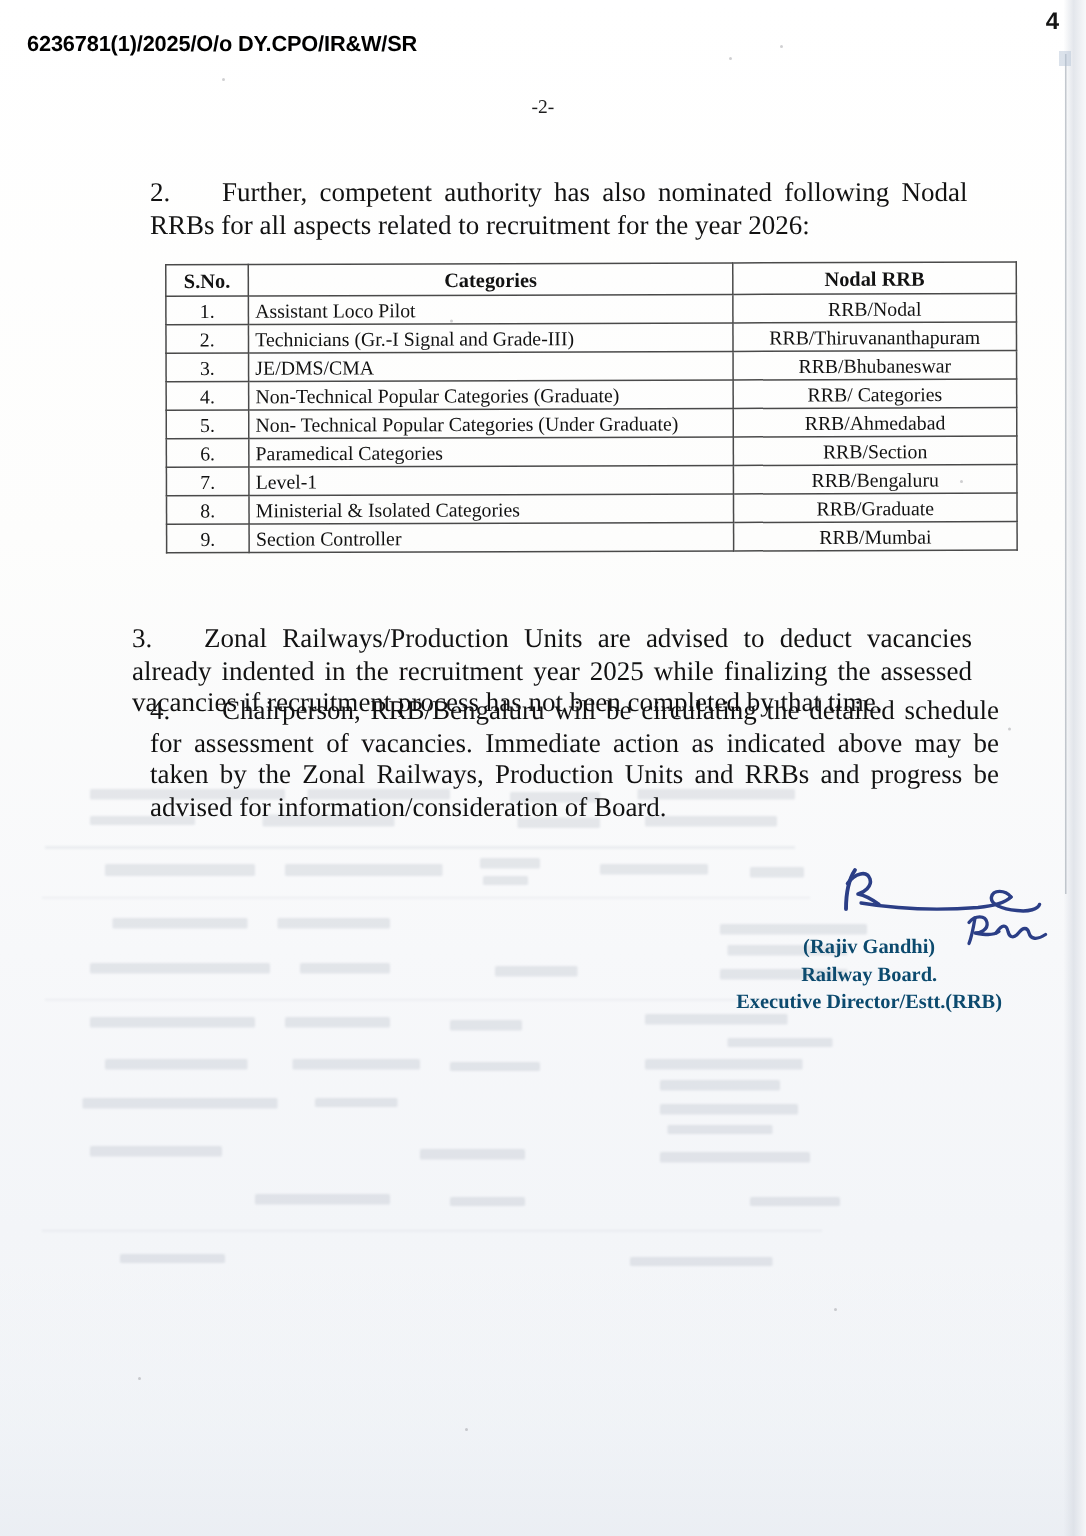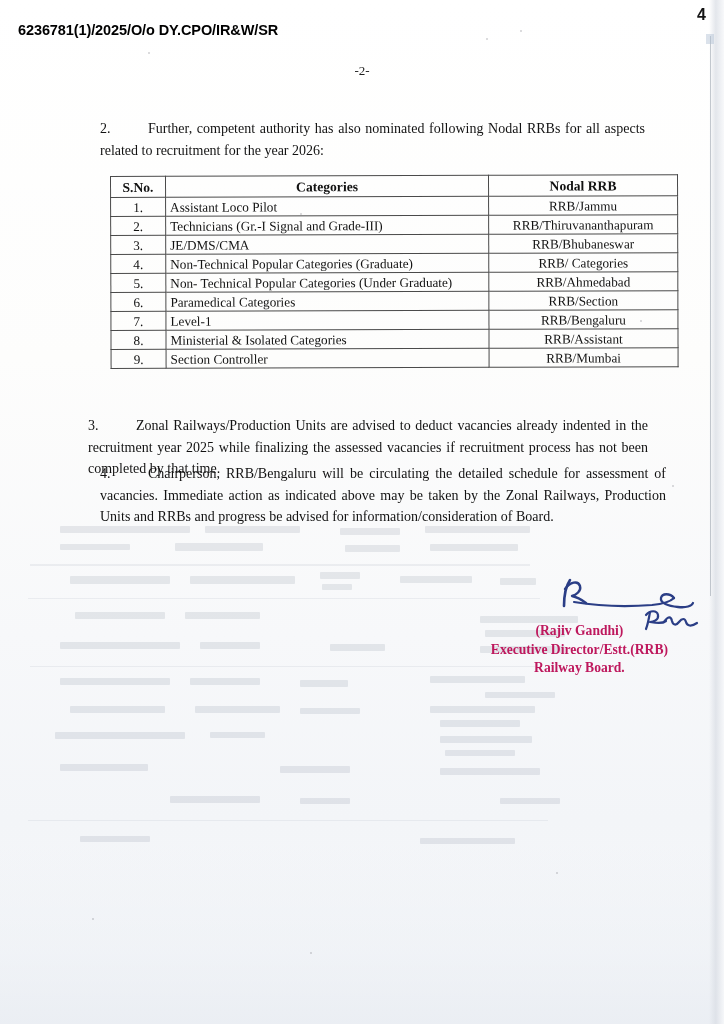--- a/index.html
+++ b/index.html
@@ -114,7 +114,7 @@
   
   .para {
     position: absolute;
-    font-size: 14px;
+    font-size: 18px;
     line-height: 21.5px;
     color: #121212;
     text-align: justify;

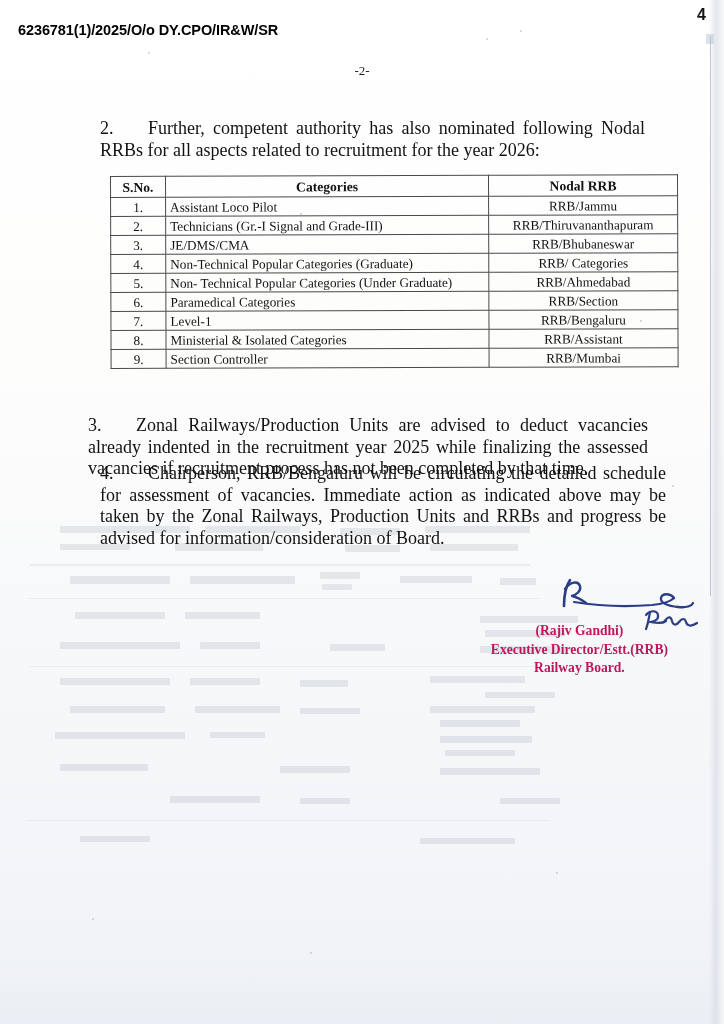--- a/index.html
+++ b/index.html
@@ -274,7 +274,7 @@
         <tr>
           <td class="col-sno">1.</td>
           <td class="col-cat">Assistant Loco Pilot</td>
-          <td class="col-rrb">RRB/Jammu</td>
+          <td class="col-rrb">RRB/Nodal</td>
         </tr>
         <tr>
           <td class="col-sno">2.</td>

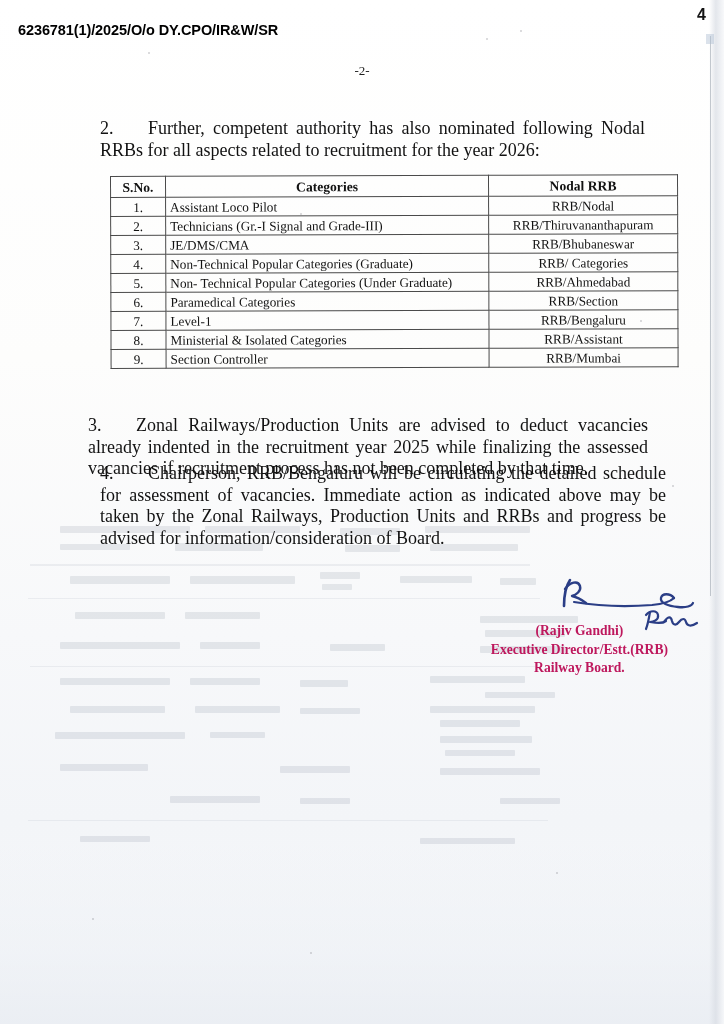--- a/index.html
+++ b/index.html
@@ -309,7 +309,7 @@
         <tr>
           <td class="col-sno">8.</td>
           <td class="col-cat">Ministerial &amp; Isolated Categories</td>
-          <td class="col-rrb">RRB/Assistant</td>
+          <td class="col-rrb">RRB/Graduate</td>
         </tr>
         <tr>
           <td class="col-sno">9.</td>

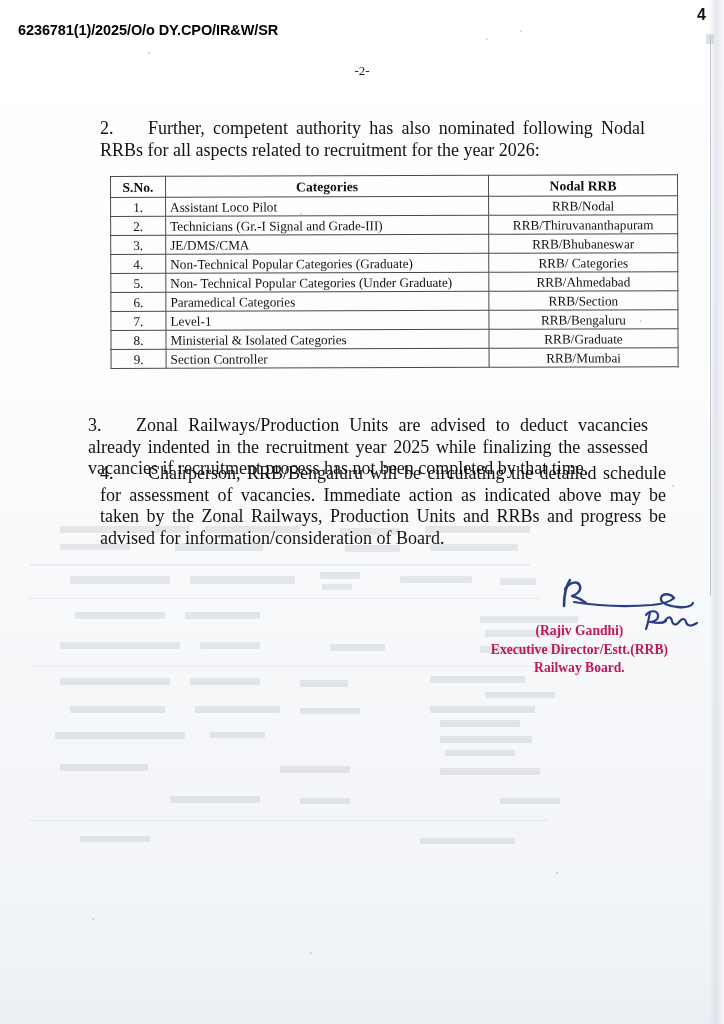--- a/index.html
+++ b/index.html
@@ -171,7 +171,7 @@
     font-weight: bold;
     font-size: 13.6px;
     line-height: 18.5px;
-    color: #be185d;
+    color: #0c4a6e;
   }
   .signature-svg {
     position: absolute;

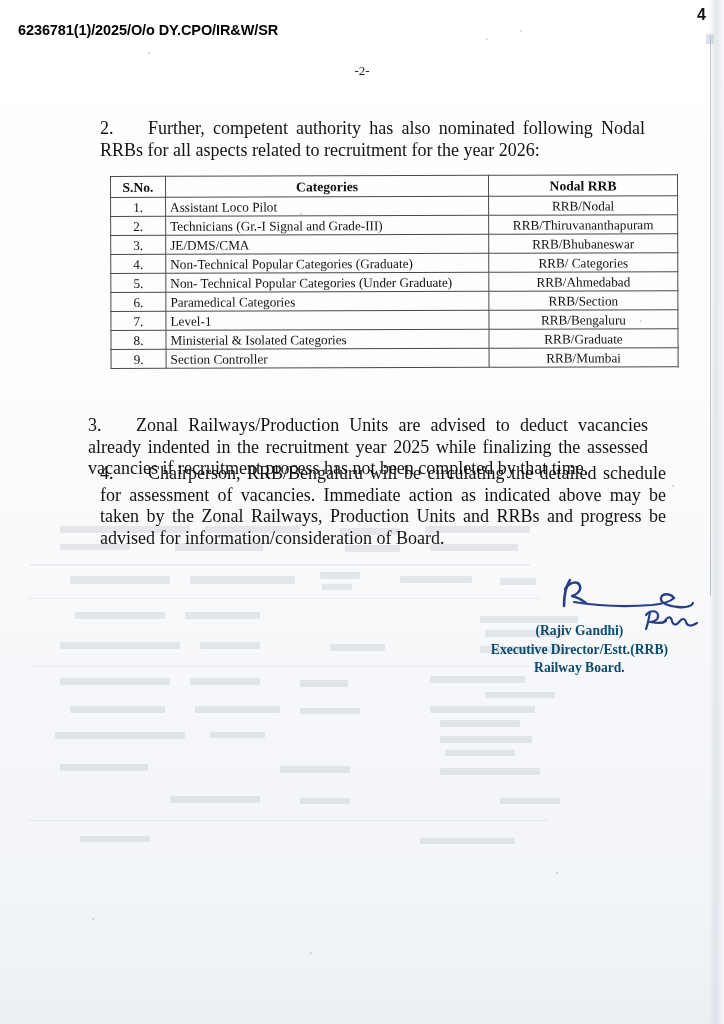--- a/index.html
+++ b/index.html
@@ -342,8 +342,8 @@
 
   <div class="sign-block">
     <div>(Rajiv Gandhi)</div>
+    <div>Railway Board.</div>
     <div>Executive Director/Estt.(RRB)</div>
-    <div>Railway Board.</div>
   </div>
 
   <div class="speck" style="left:148px; top:52px;  width:2px; height:2px;"></div>

